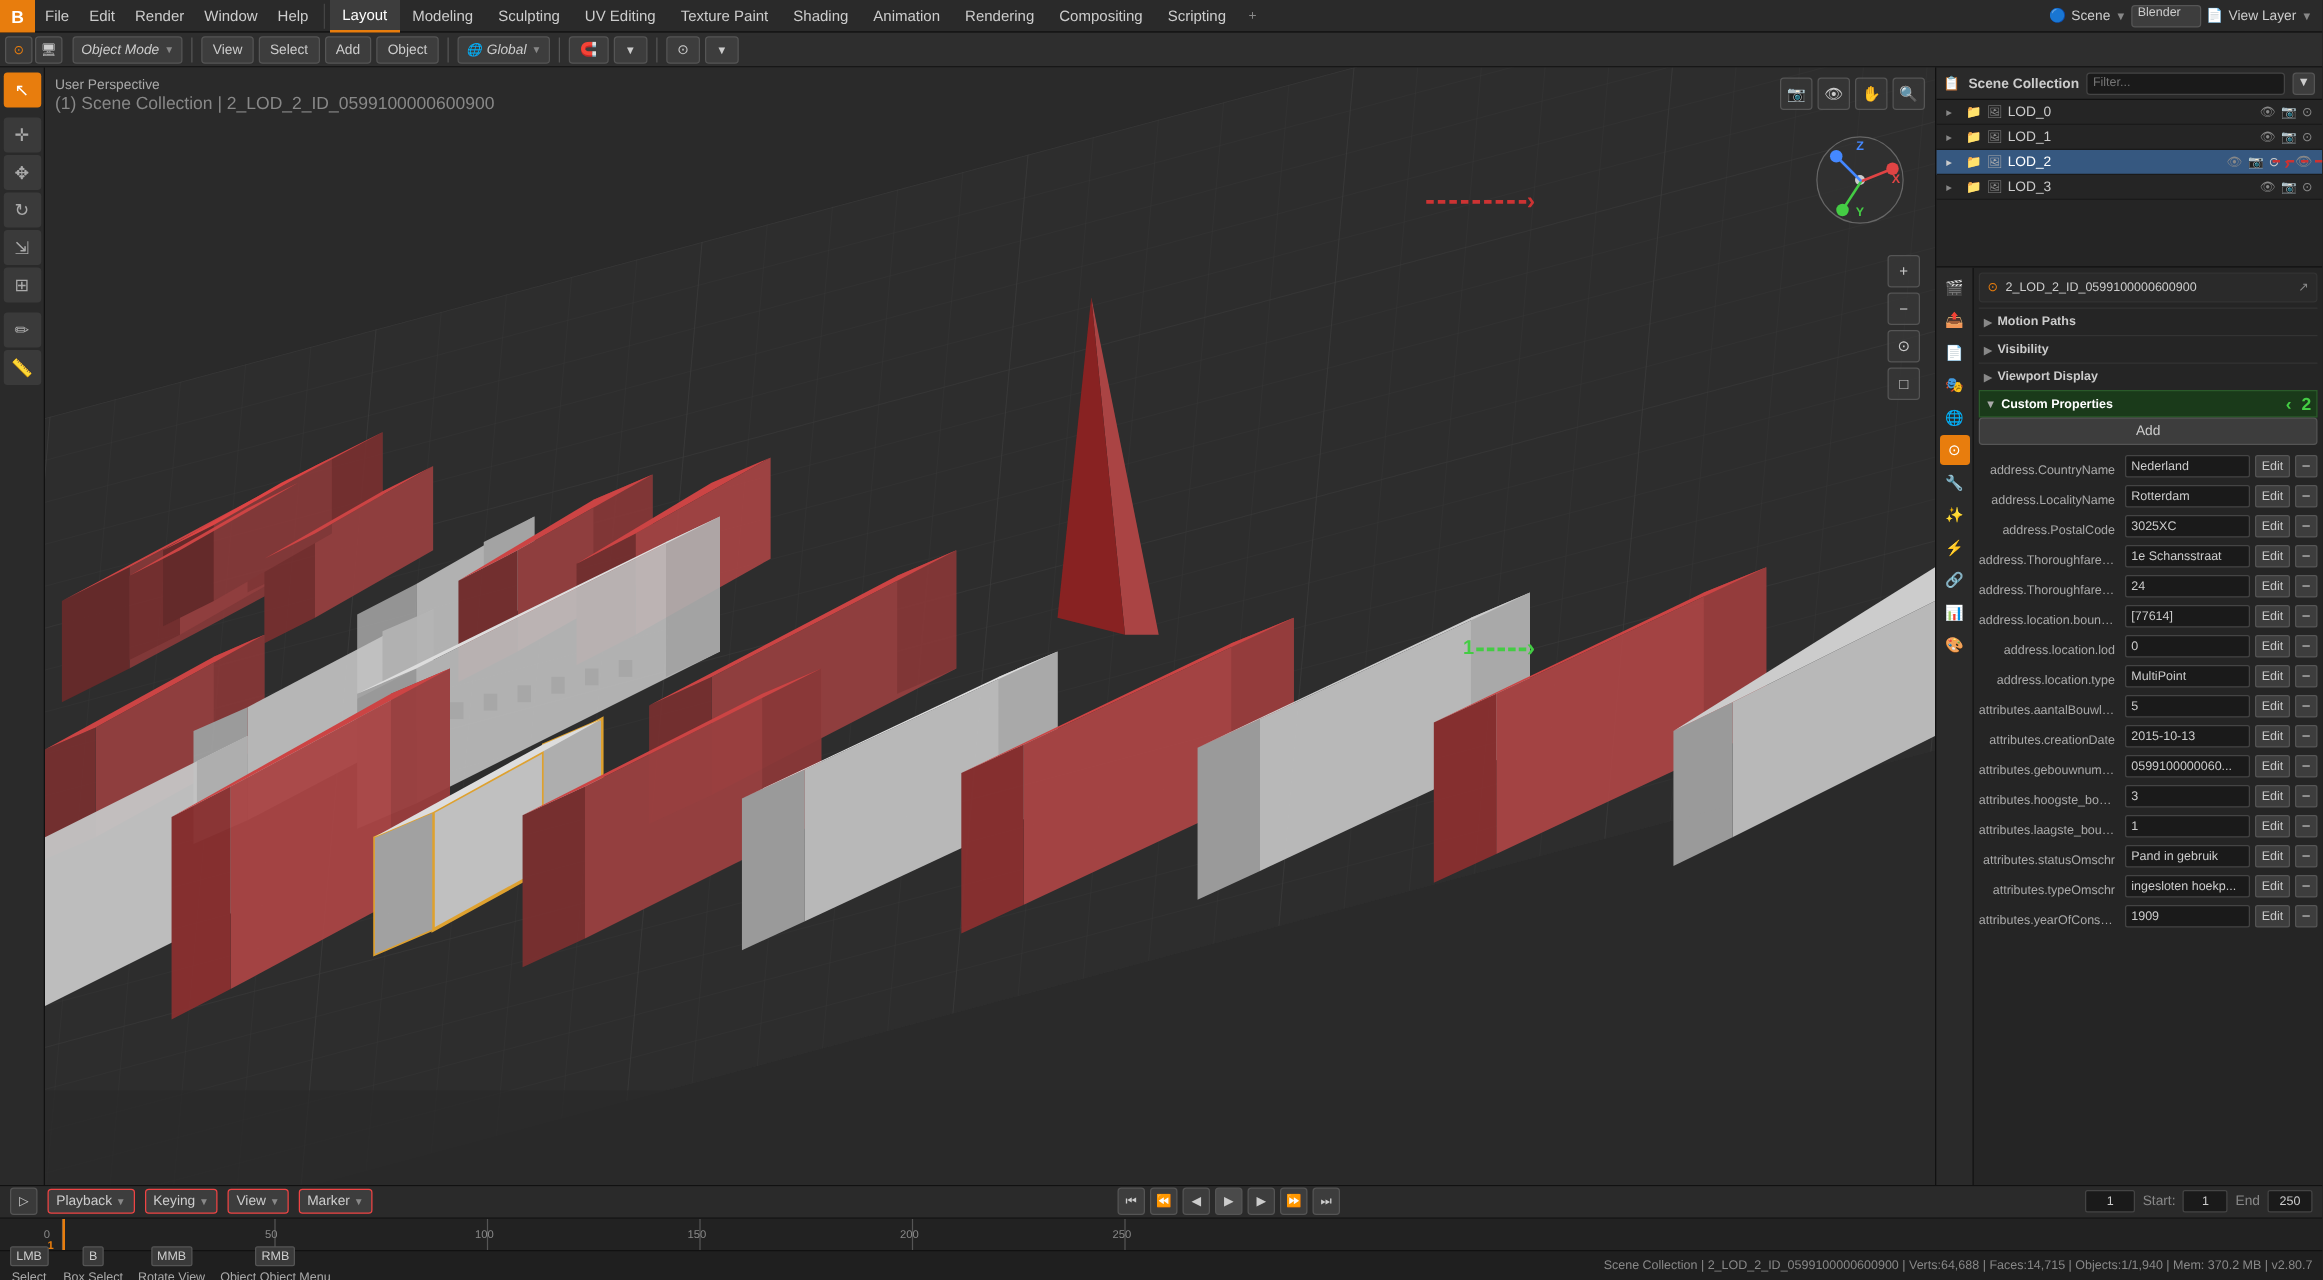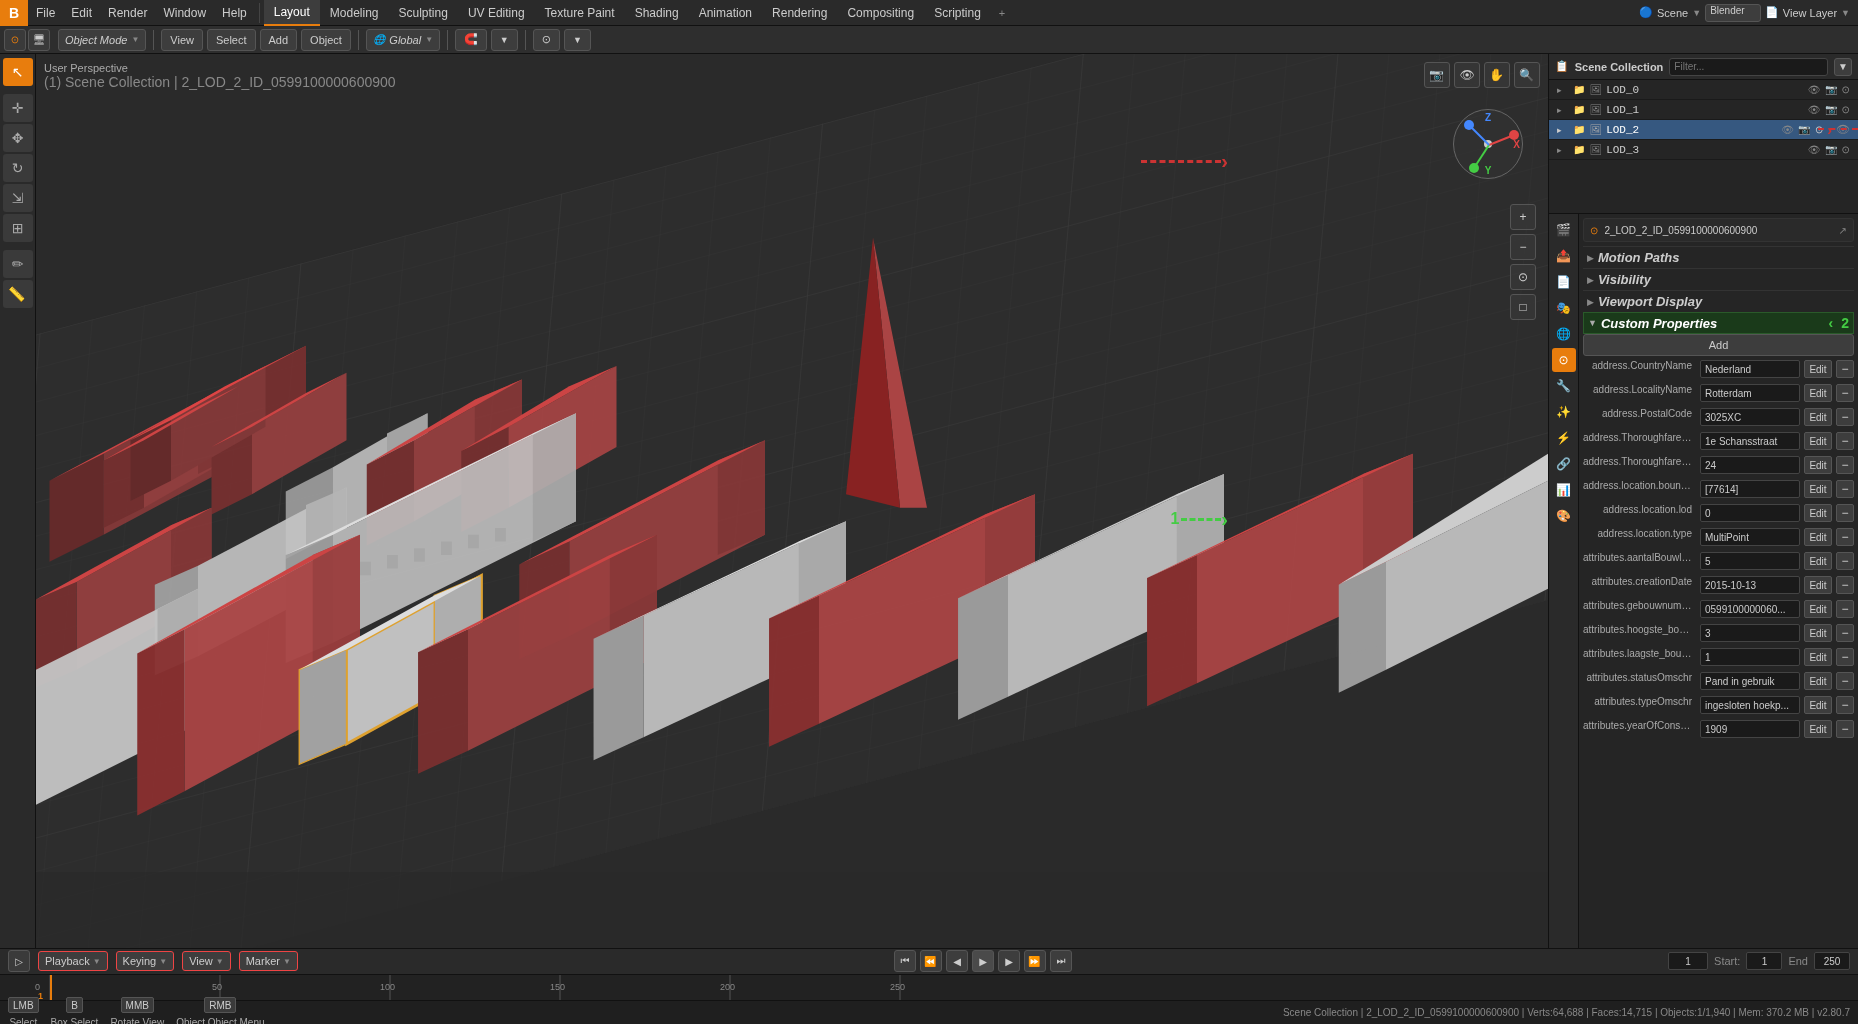--- a/index.html
+++ b/index.html
@@ -278,7 +278,7 @@
       color: #888;
       font-size: 10px;
     }
-    .outliner-label { font-size: 11px; color: #ccc; flex: 1; font-family: Liberation Mono, monospace; }
+    .outliner-label { font-size: 11px; color: #ccc; flex: 1; }
 
     
     #properties-panel {

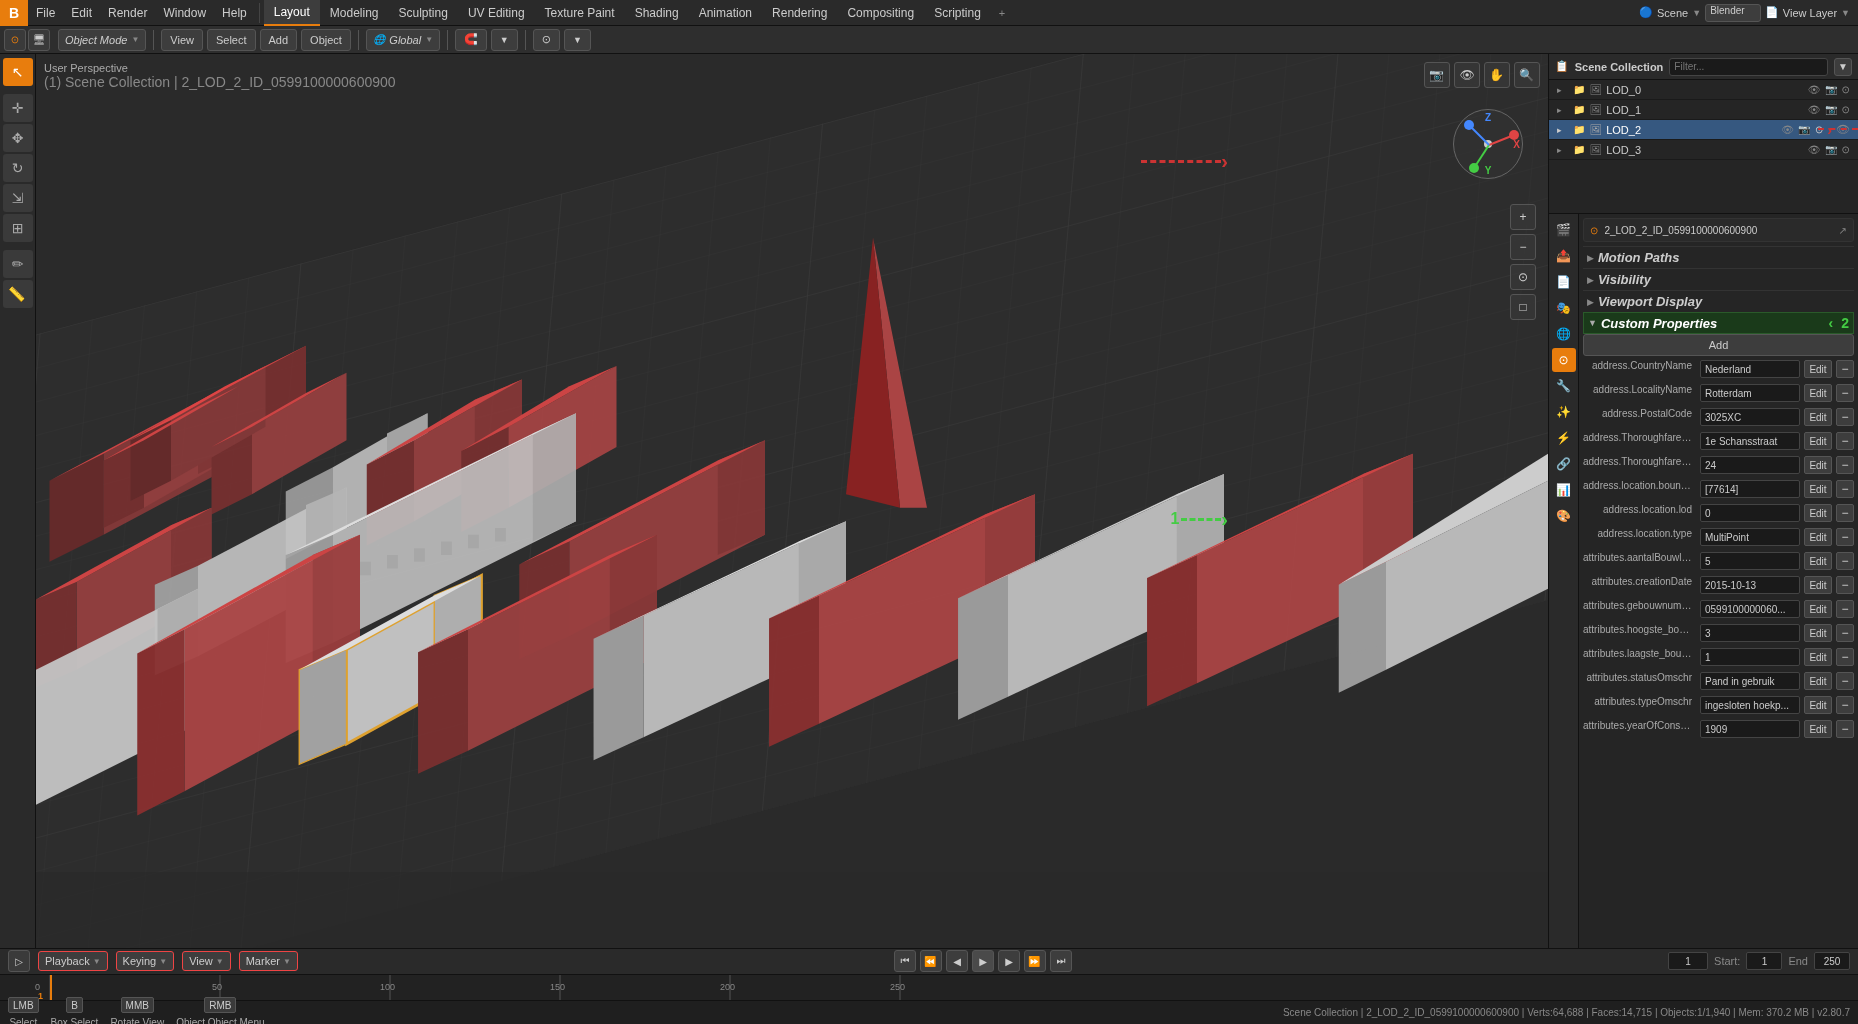--- a/index.html
+++ b/index.html
@@ -343,7 +343,7 @@
       border-top: 1px solid #333;
     }
     .section-arrow { color: #888; font-size: 9px; }
-    .section-label { font-size: 13px; color: #ccc; font-weight: bold; font-style: italic; }
+    .section-label { font-size: 10px; color: #ccc; font-weight: bold; }
 
     .prop-add-btn {
       width: 100%;

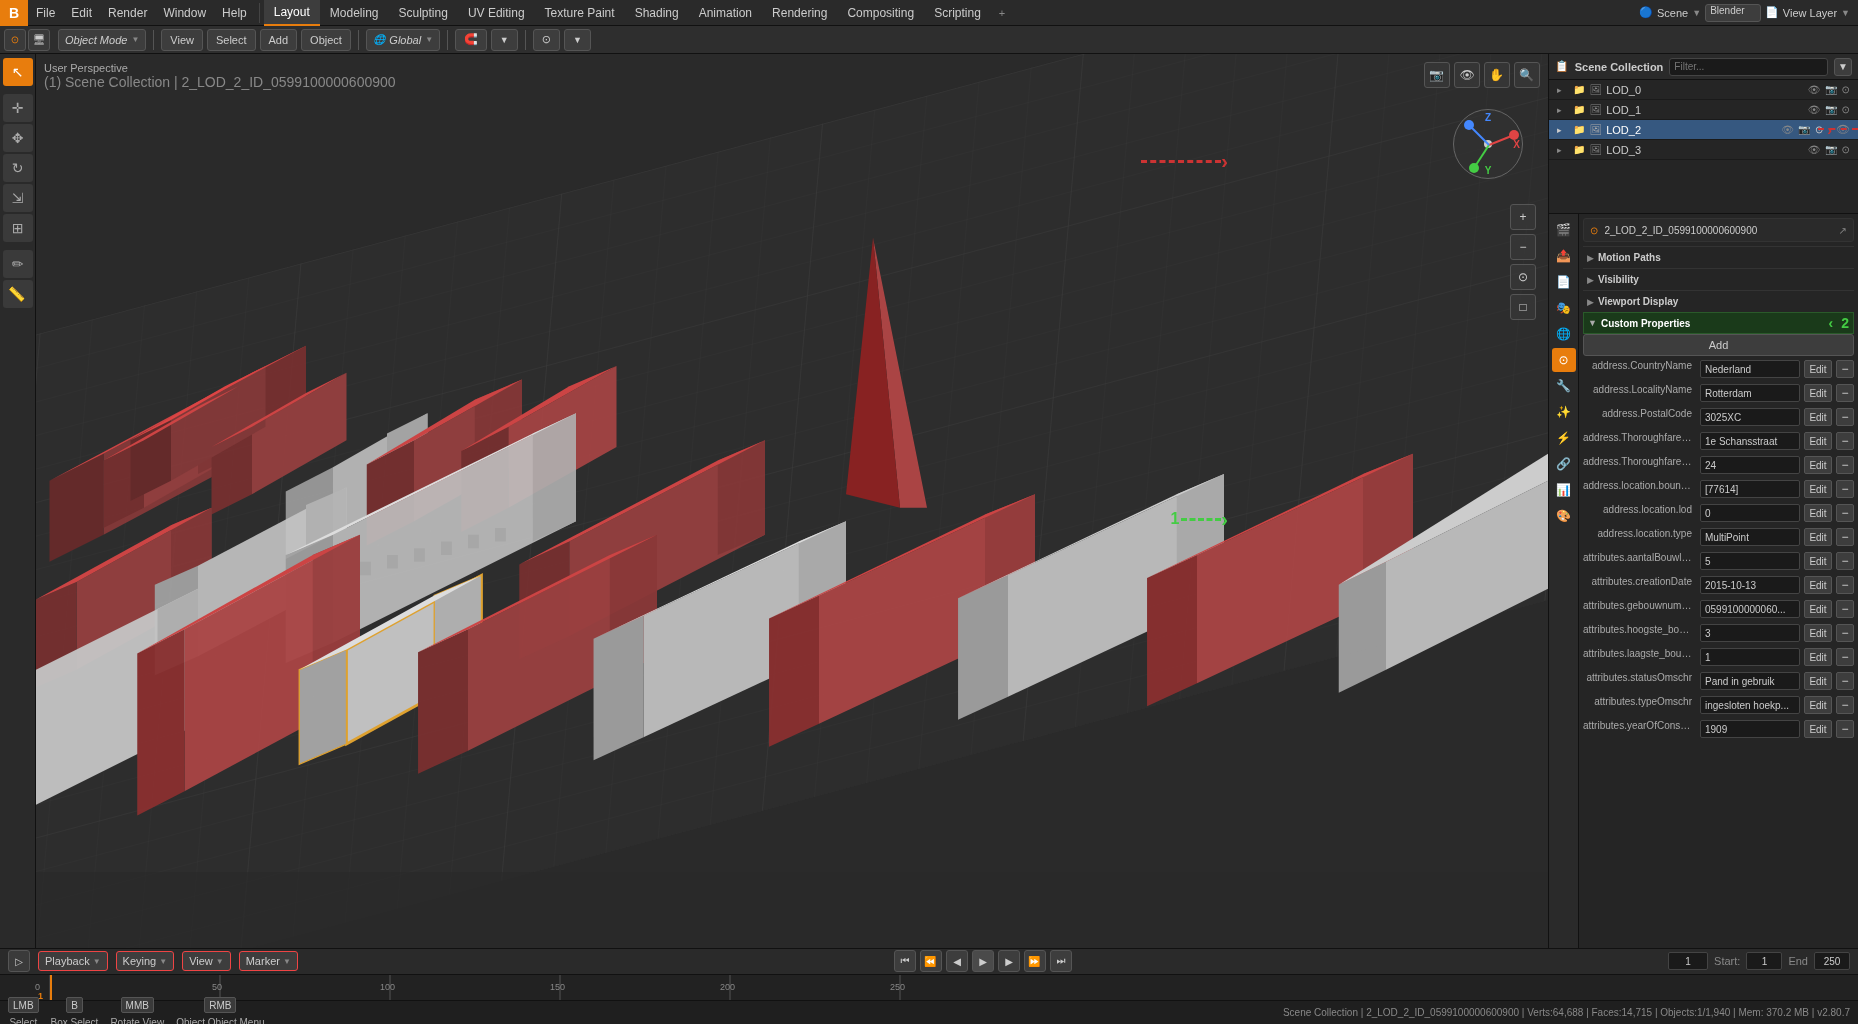--- a/index.html
+++ b/index.html
@@ -362,7 +362,7 @@
 
     .prop-row {
       display: flex;
-      align-items: flex-start;
+      align-items: flex-end;
       height: 22px;
       margin-bottom: 2px;
       gap: 4px;

